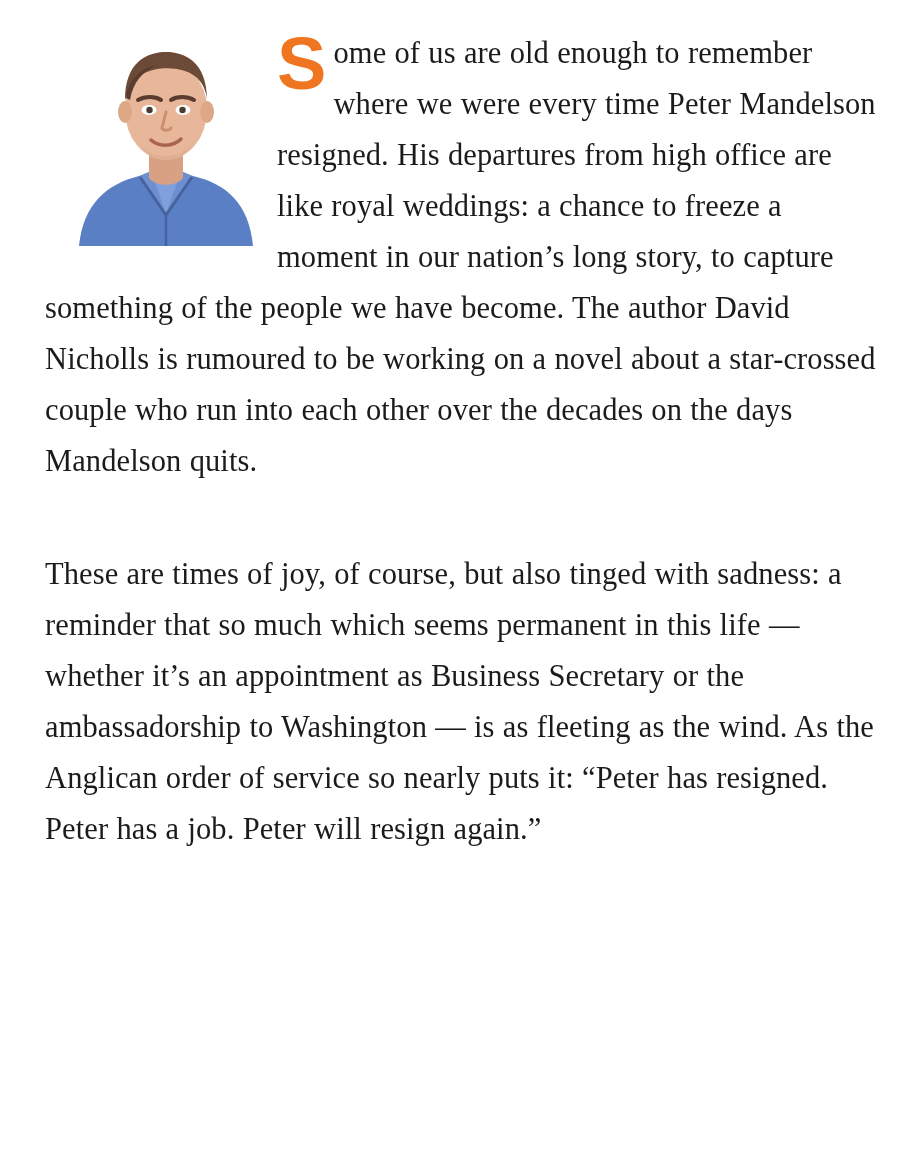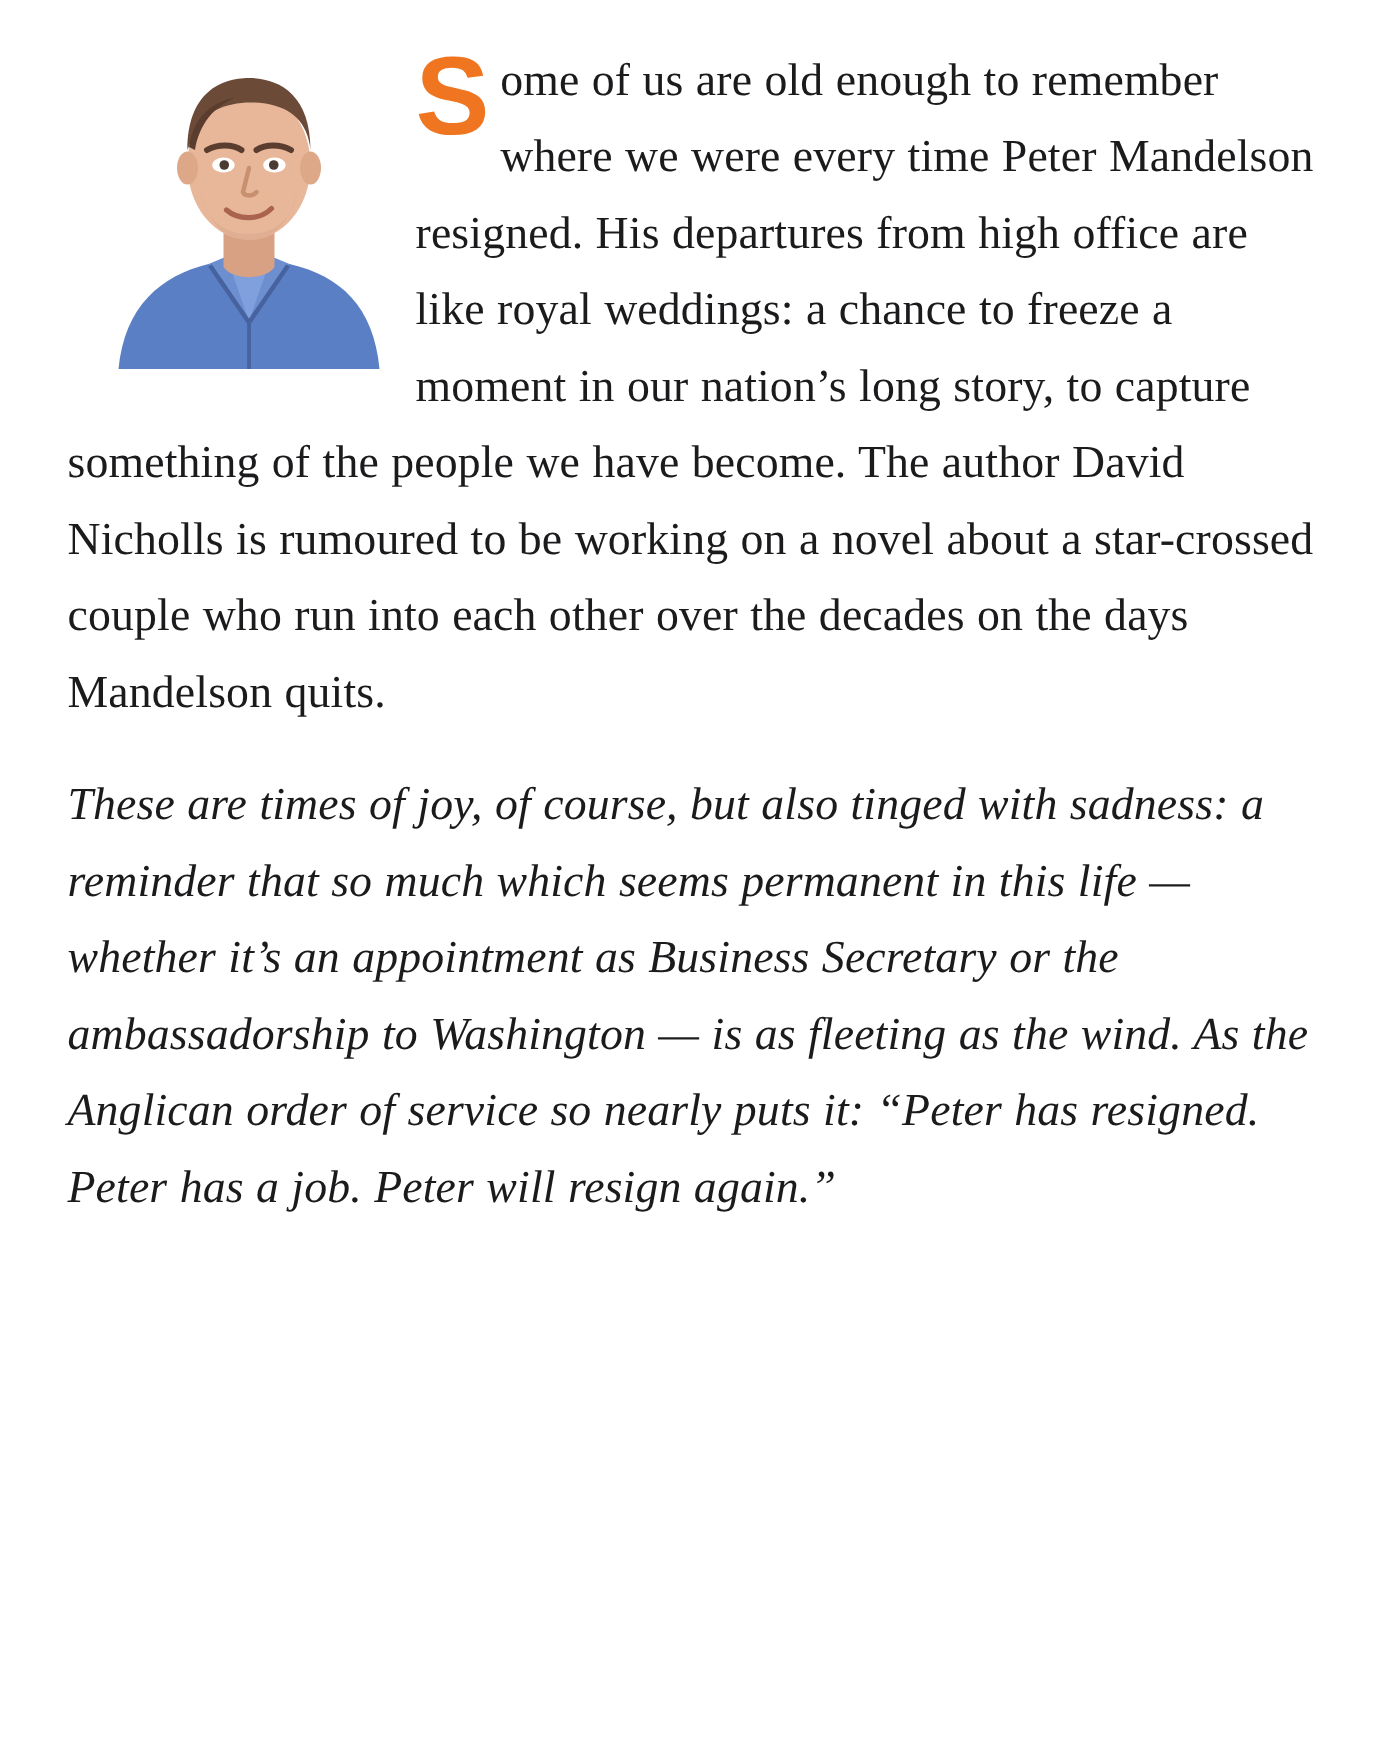--- a/index.html
+++ b/index.html
@@ -48,9 +48,8 @@
     text-indent: 0;
   }
   .para.second {
-    margin-top: 24px;
+    margin-top: 62px;
     clear: both;
-    font-style: italic;
   }
   .dropcap {
     float: left;

